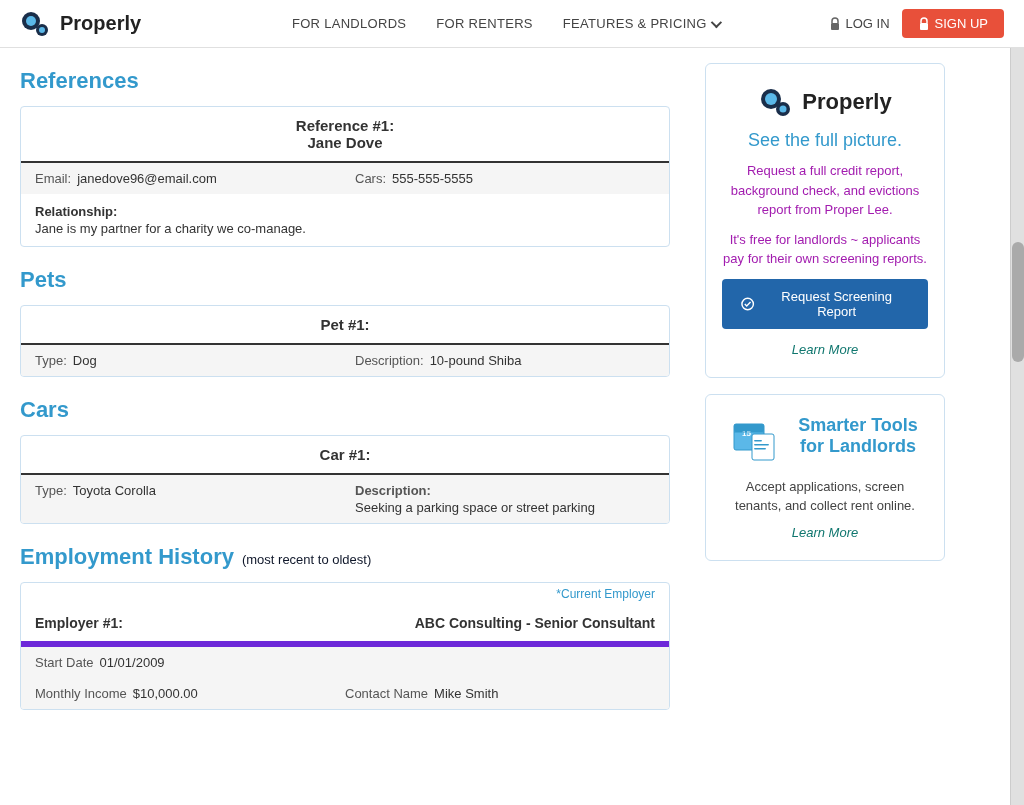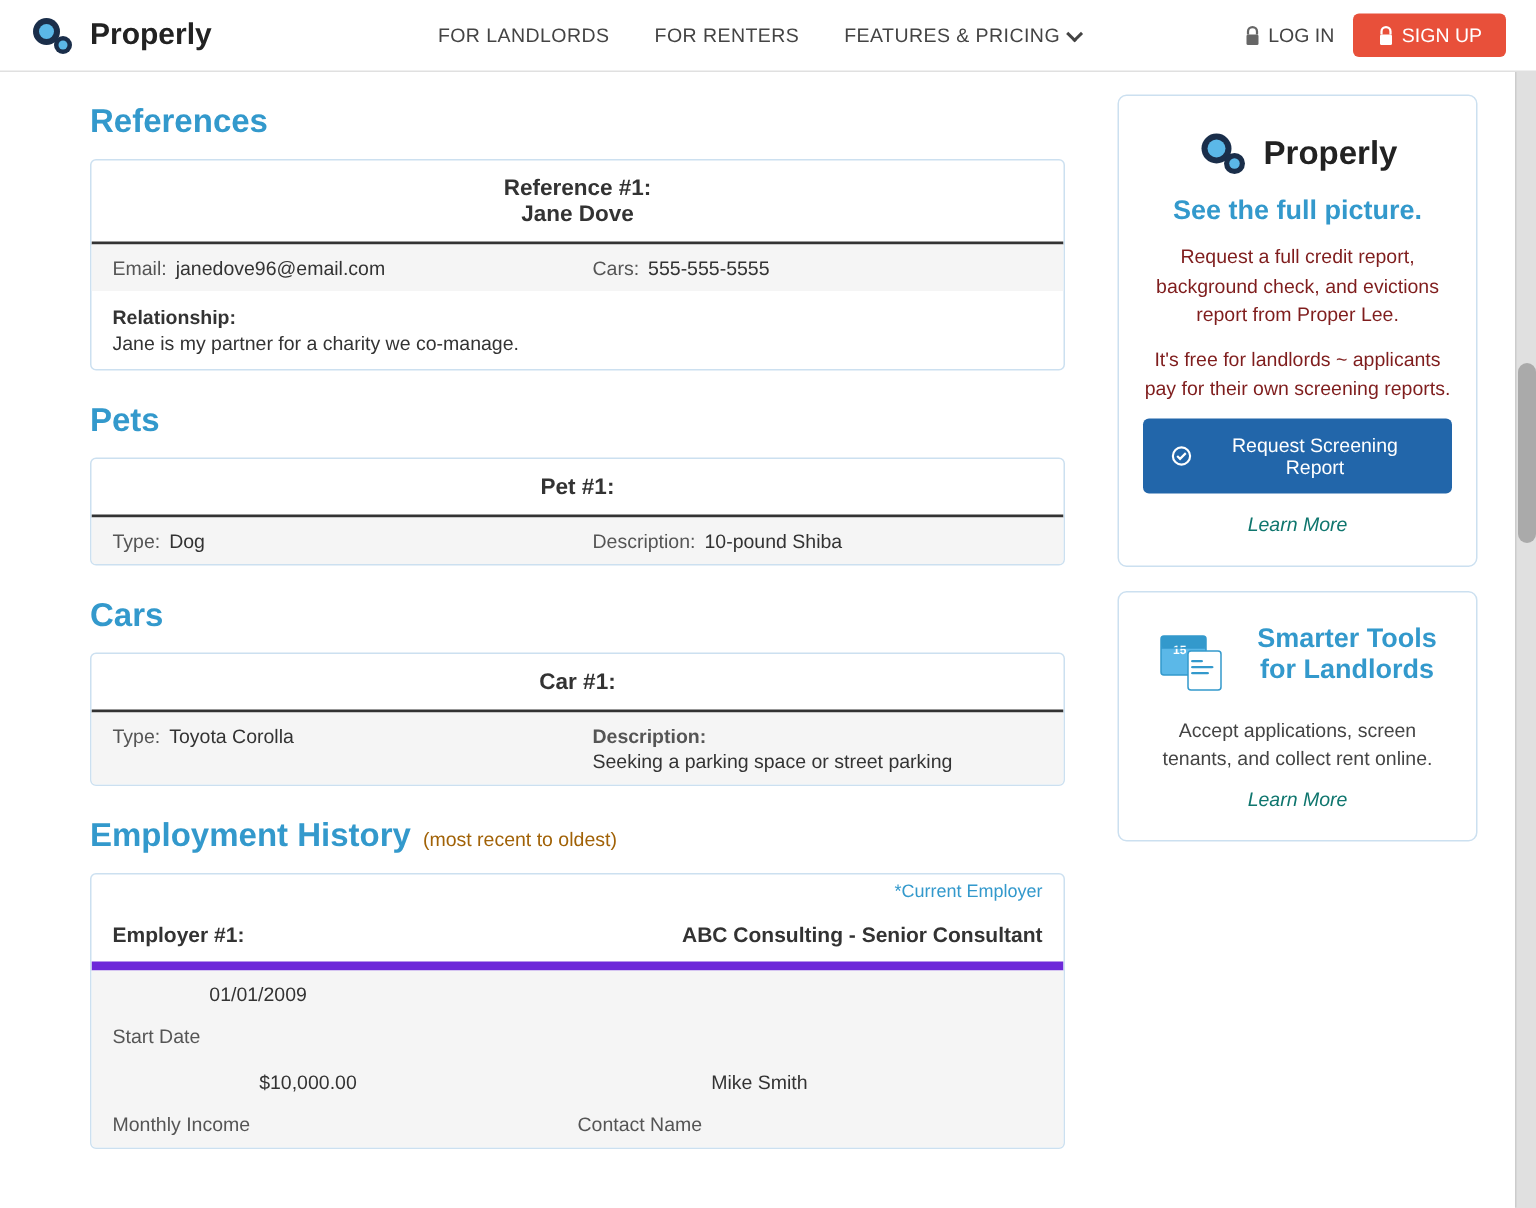--- a/index.html
+++ b/index.html
@@ -22,7 +22,7 @@
     .signup-btn { background: #e8503a; color: #fff; border: none; border-radius: 4px; padding: 7px 16px; font-size: 13px; cursor: pointer; display: flex; align-items: center; gap: 5px; }
 
     
-    .page-layout { display: flex; gap: 0; max-width: 1024px; margin: 0 auto; padding-left: 40px; }
+    .page-layout { display: flex; gap: 0; max-width: 1024px; margin: 0 auto; }
     .main-content { flex: 1; padding: 20px 20px 20px 20px; max-width: 690px; }
     .sidebar { width: 270px; padding: 15px; flex-shrink: 0; }
 

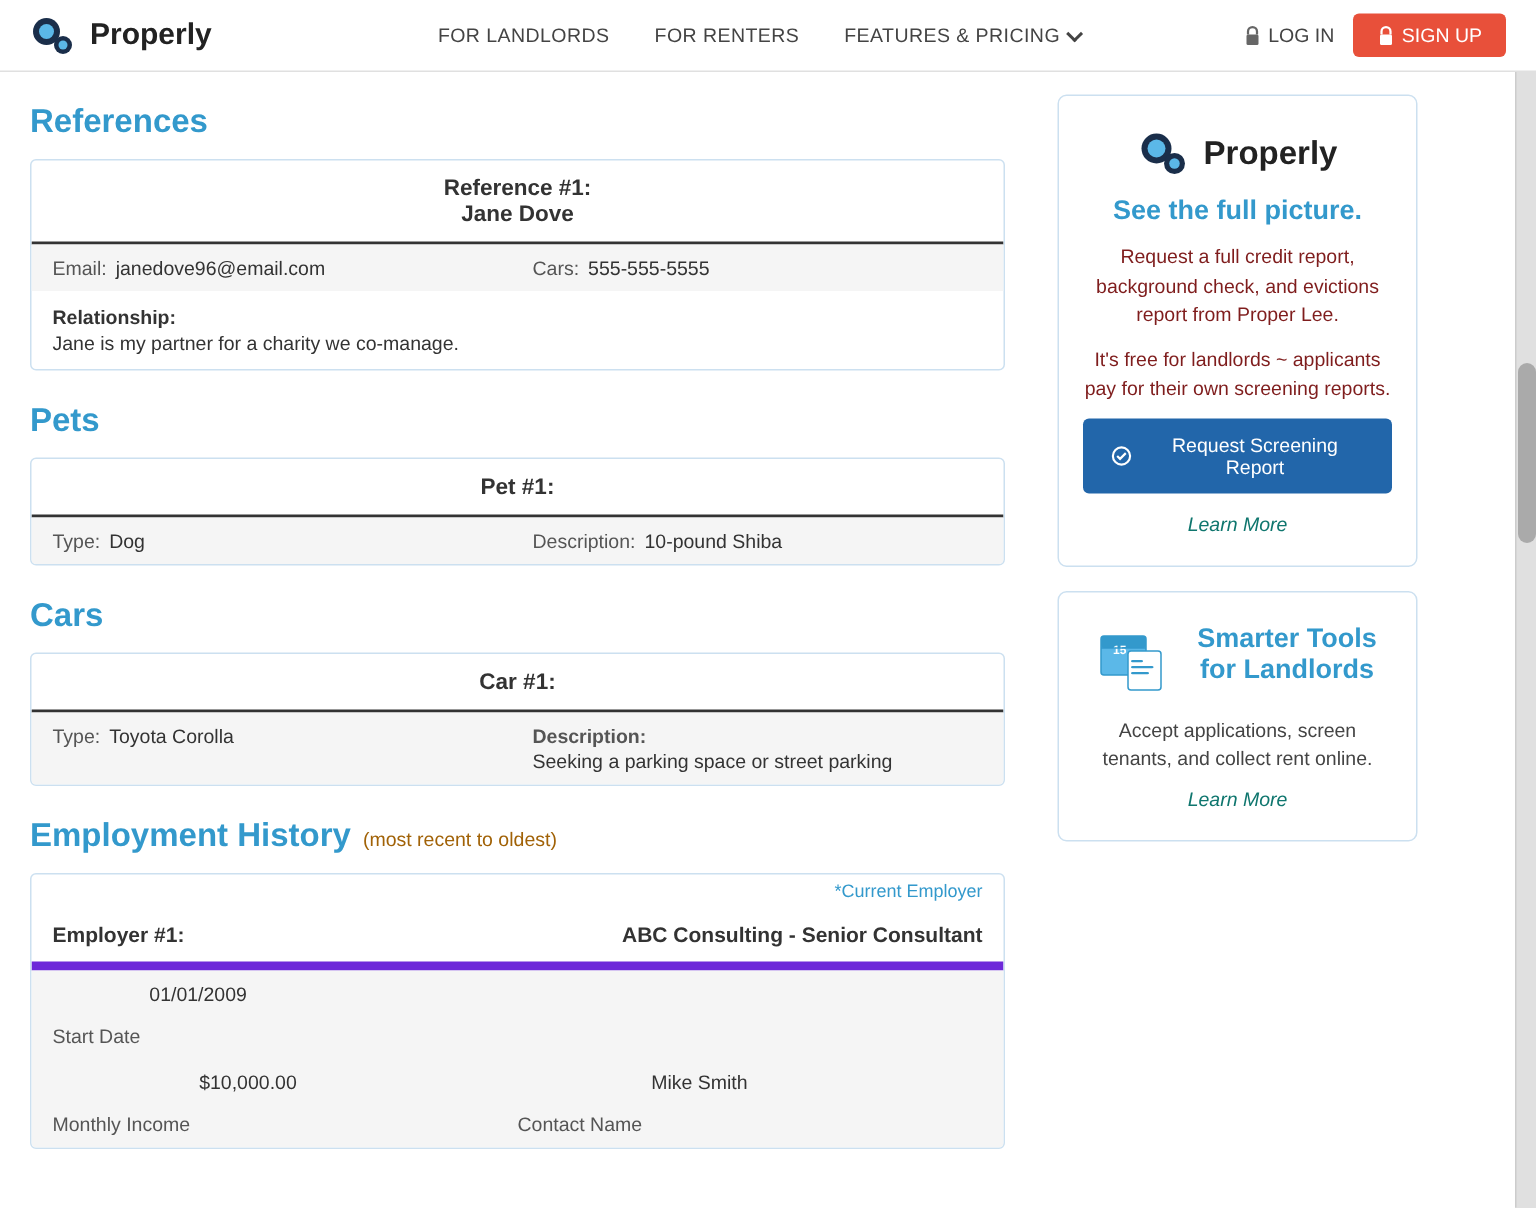--- a/index.html
+++ b/index.html
@@ -63,7 +63,7 @@
     .sidebar-card { border: 1px solid #cce0f0; border-radius: 6px; padding: 20px 16px; margin-bottom: 16px; text-align: center; }
     .card-logo-row { display: flex; align-items: center; justify-content: center; gap: 8px; margin-bottom: 10px; }
     .card-logo-text { font-size: 22px; font-weight: bold; color: #222; }
-    .card-headline { font-size: 18px; font-weight: bold; color: #3399cc; margin-bottom: 10px; }
+    .card-headline { font-size: 18px; font-weight: normal; color: #3399cc; margin-bottom: 10px; }
     .card-desc { font-size: 13px; color: #7f1d1d; line-height: 1.5; margin-bottom: 10px; }
     .card-btn { background: #2266aa; color: #fff; border: none; border-radius: 4px; padding: 10px 18px; font-size: 13px; cursor: pointer; width: 100%; display: flex; align-items: center; justify-content: center; gap: 8px; margin-bottom: 12px; }
     .card-learn-more { color: #0f766e; font-style: italic; font-size: 13px; cursor: pointer; background: none; border: none; }

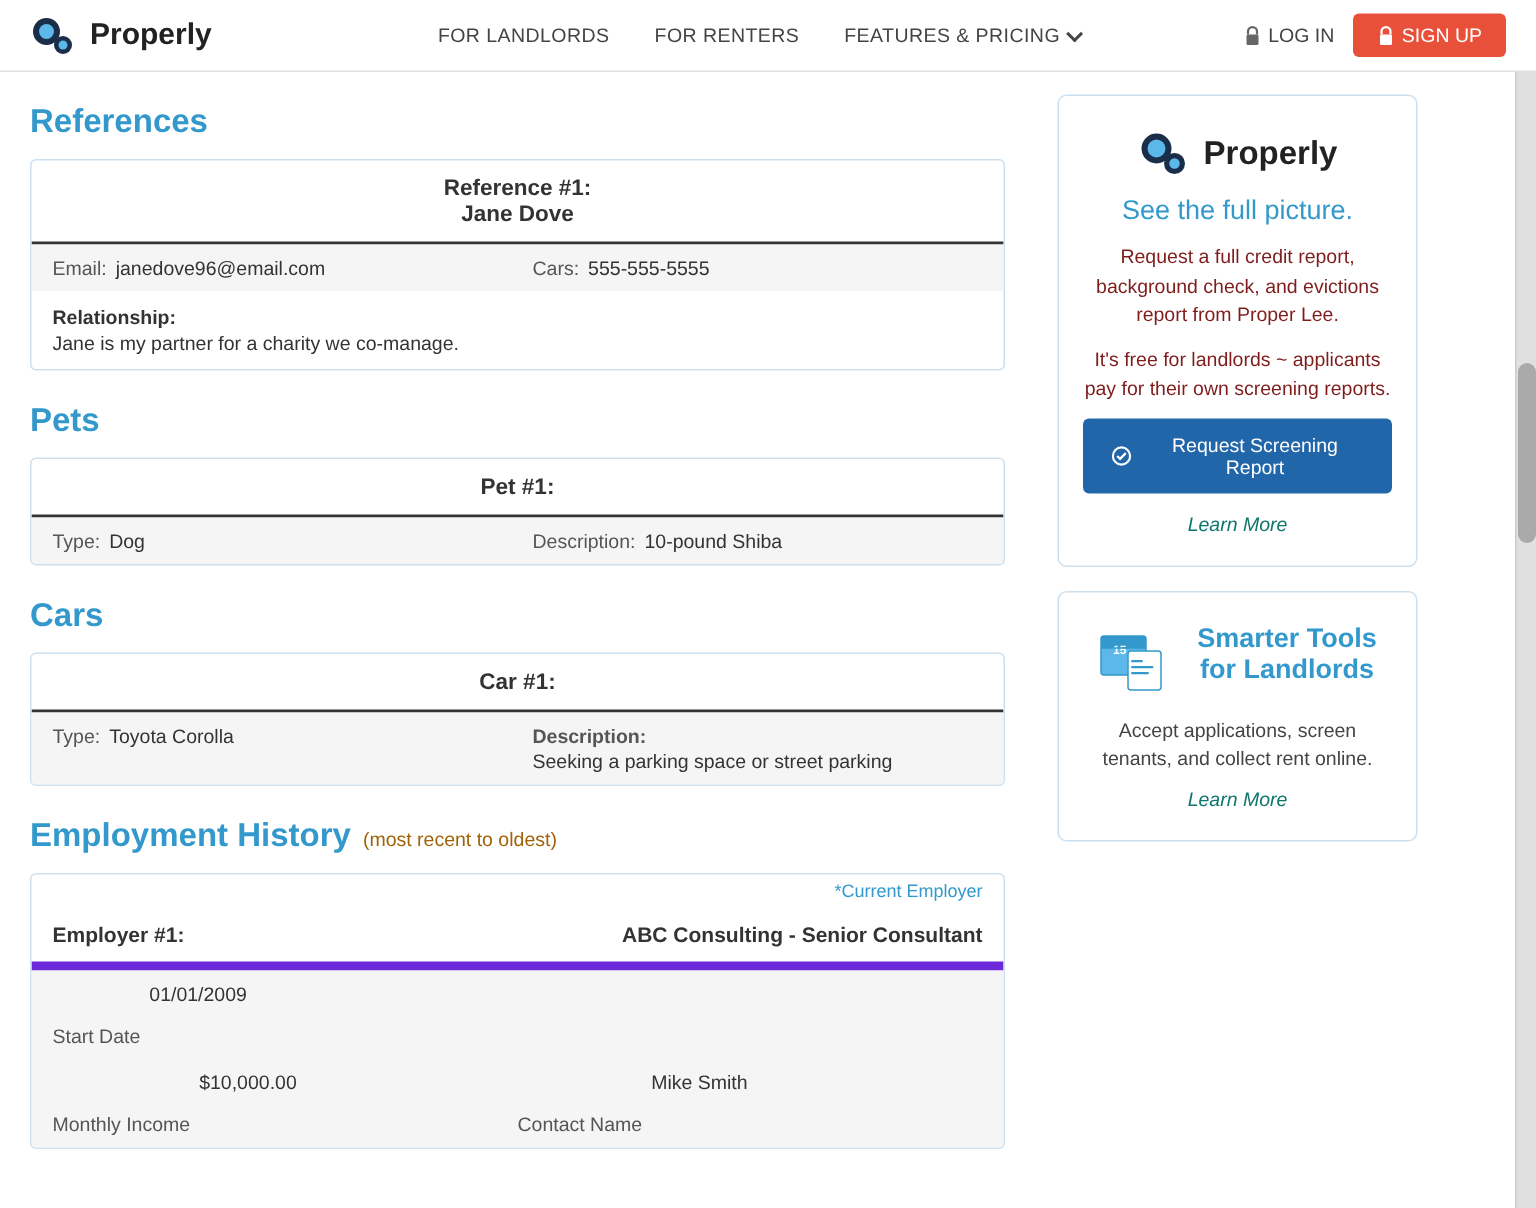--- a/index.html
+++ b/index.html
@@ -64,7 +64,7 @@
     .card-logo-row { display: flex; align-items: center; justify-content: center; gap: 8px; margin-bottom: 10px; }
     .card-logo-text { font-size: 22px; font-weight: bold; color: #222; }
     .card-headline { font-size: 18px; font-weight: normal; color: #3399cc; margin-bottom: 10px; }
-    .card-desc { font-size: 13px; color: #7f1d1d; line-height: 1.5; margin-bottom: 10px; }
+    .card-desc { font-size: 13px; color: #a21caf; line-height: 1.5; margin-bottom: 10px; }
     .card-btn { background: #2266aa; color: #fff; border: none; border-radius: 4px; padding: 10px 18px; font-size: 13px; cursor: pointer; width: 100%; display: flex; align-items: center; justify-content: center; gap: 8px; margin-bottom: 12px; }
     .card-learn-more { color: #0f766e; font-style: italic; font-size: 13px; cursor: pointer; background: none; border: none; }
 

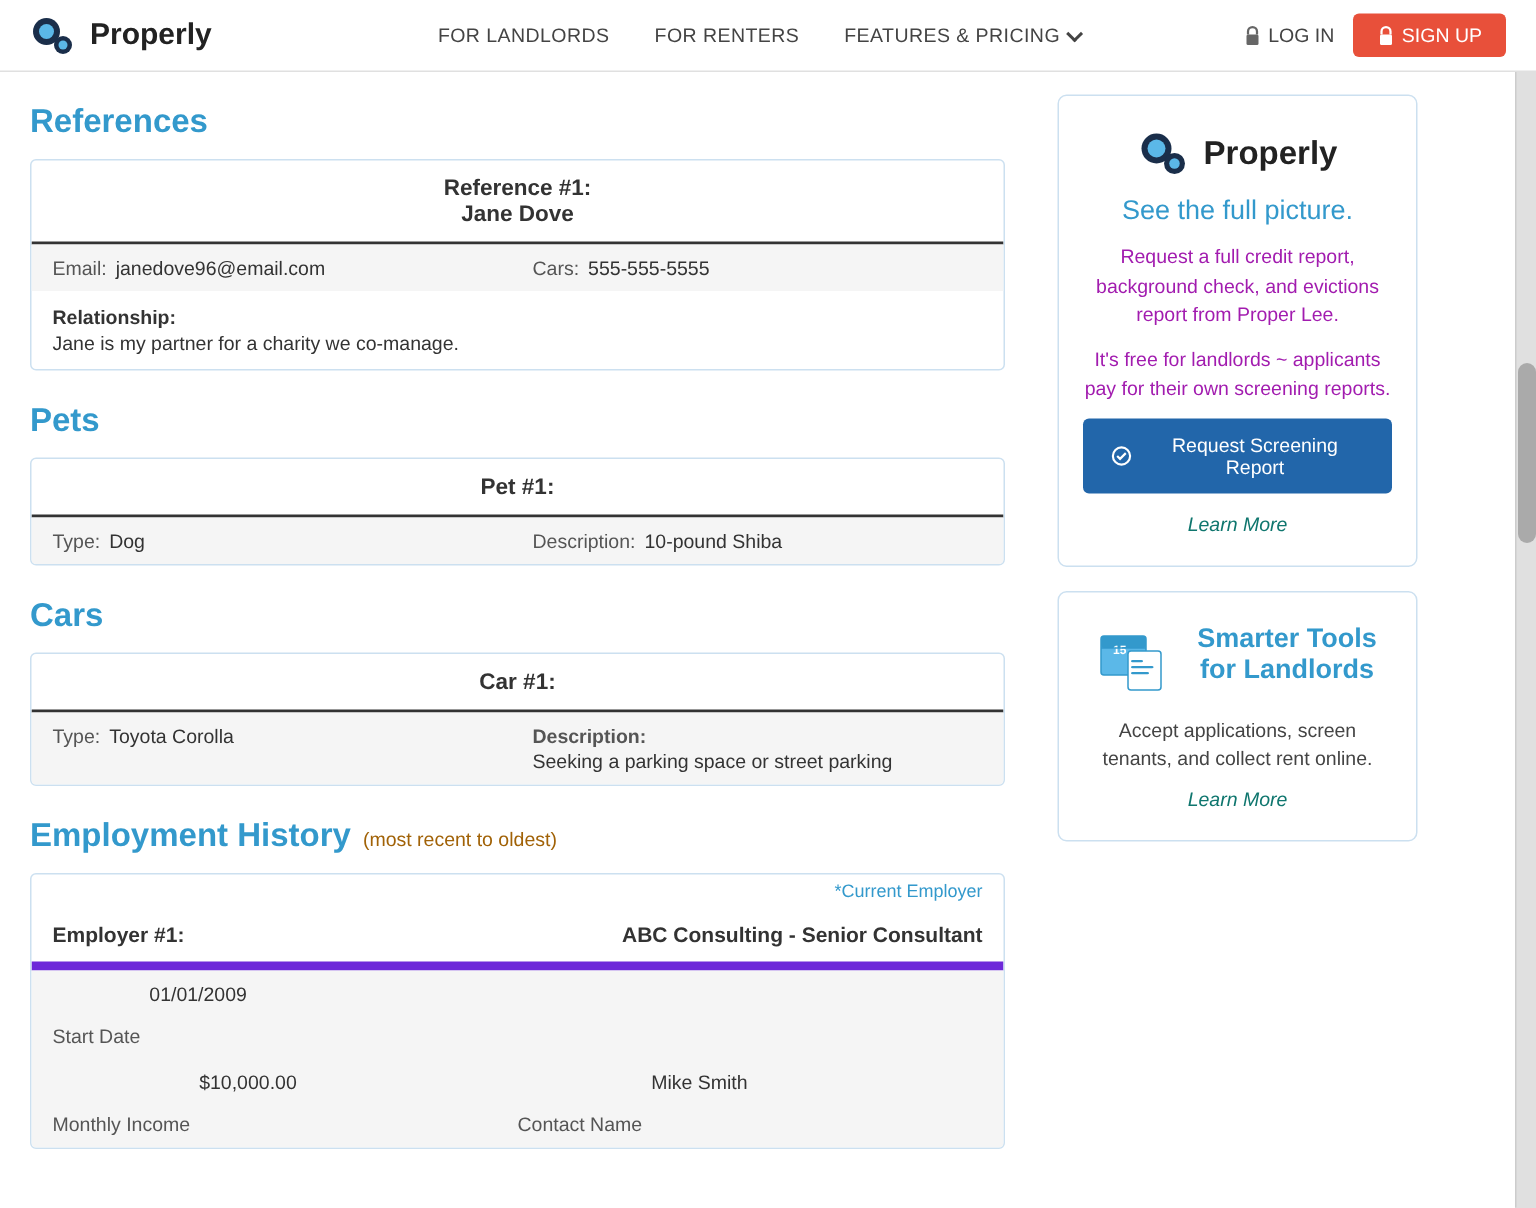--- a/index.html
+++ b/index.html
@@ -48,7 +48,7 @@
 
     
     .section-title-with-sub { display: flex; align-items: baseline; gap: 8px; margin-bottom: 12px; }
-    .section-subtitle { font-size: 13px; color: #a16207; }
+    .section-subtitle { font-size: 13px; color: #0f172a; }
     .current-employer-label { text-align: right; color: #3399cc; font-size: 12px; padding: 4px 14px 4px 0; }
 
     .employer-header { display: flex; justify-content: space-between; align-items: center; padding: 10px 14px; font-weight: 600; font-size: 14px; border-bottom: 6px solid #6d28d9; }

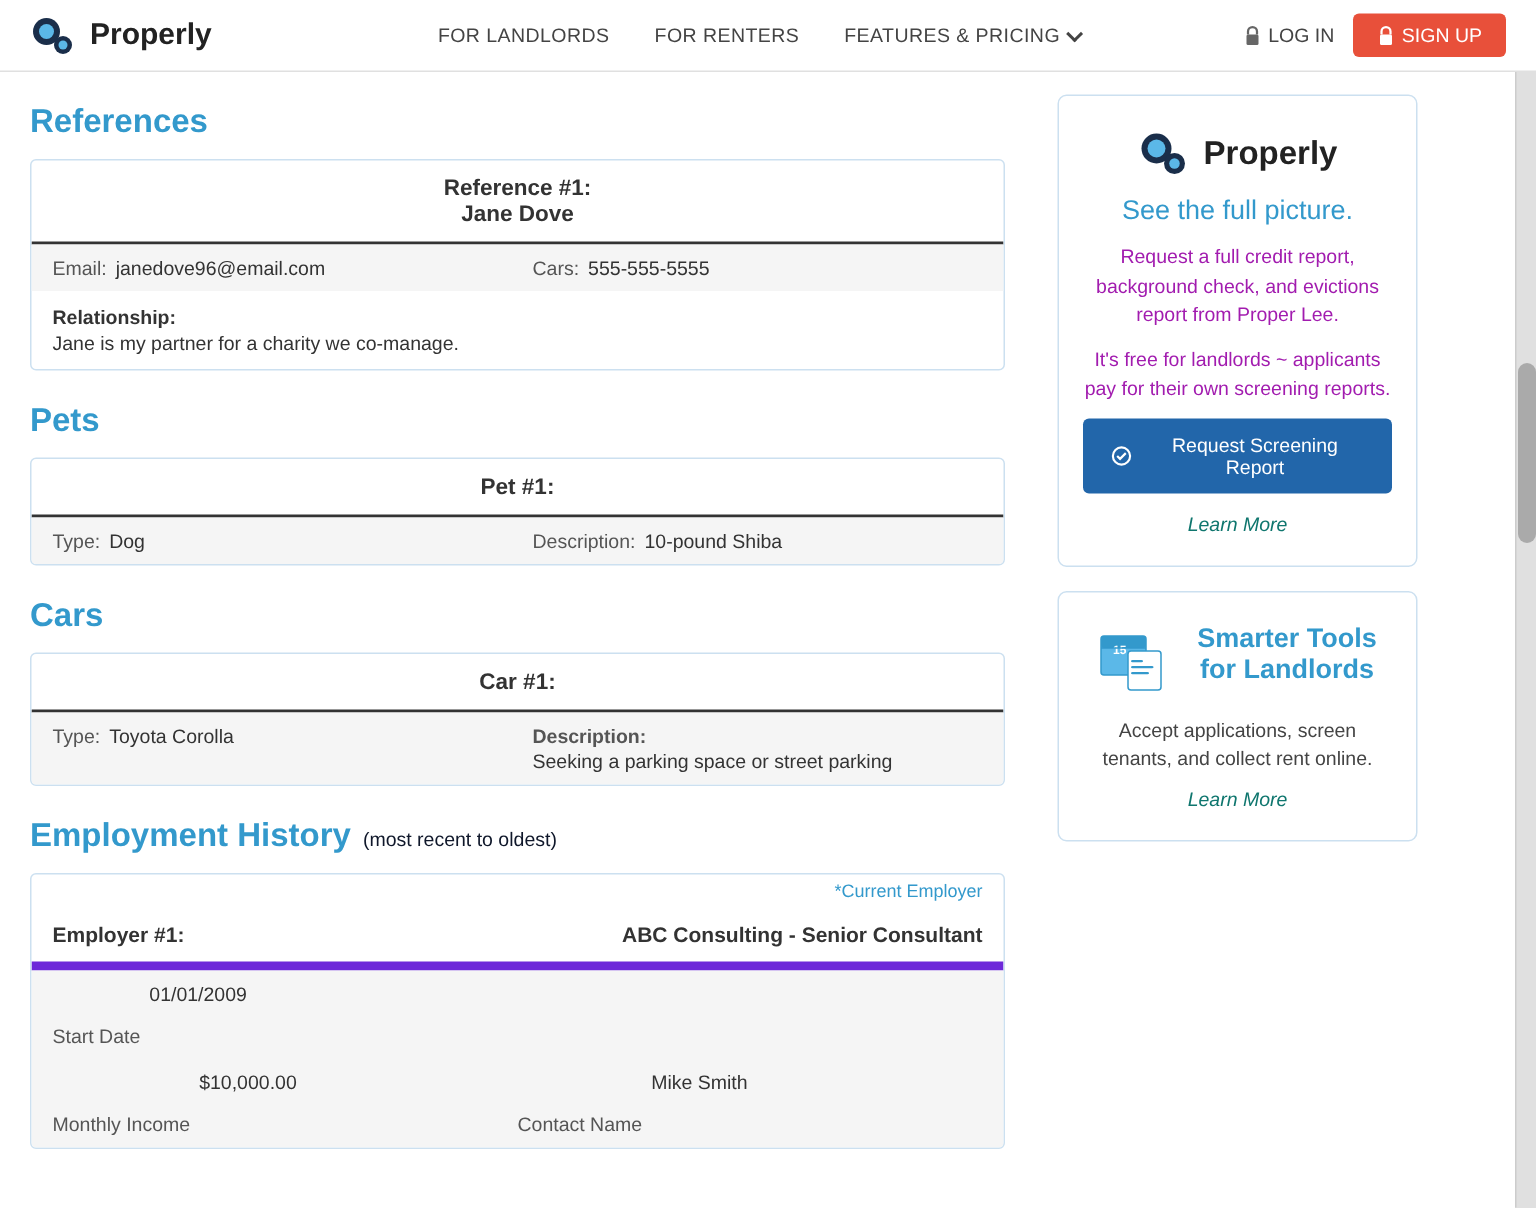--- a/index.html
+++ b/index.html
@@ -56,7 +56,7 @@
 
     .emp-info-row { display: flex; background: #f5f5f5; padding: 8px 14px; gap: 0; }
     .emp-cell { display: flex; gap: 6px; flex: 1; }
-    .emp-label { color: #555; font-size: 13px; font-weight: 500; margin-top: 28px; }
+    .emp-label { color: #555; font-size: 13px; font-weight: 500; }
     .emp-value { color: #333; font-size: 13px; }
 
     

